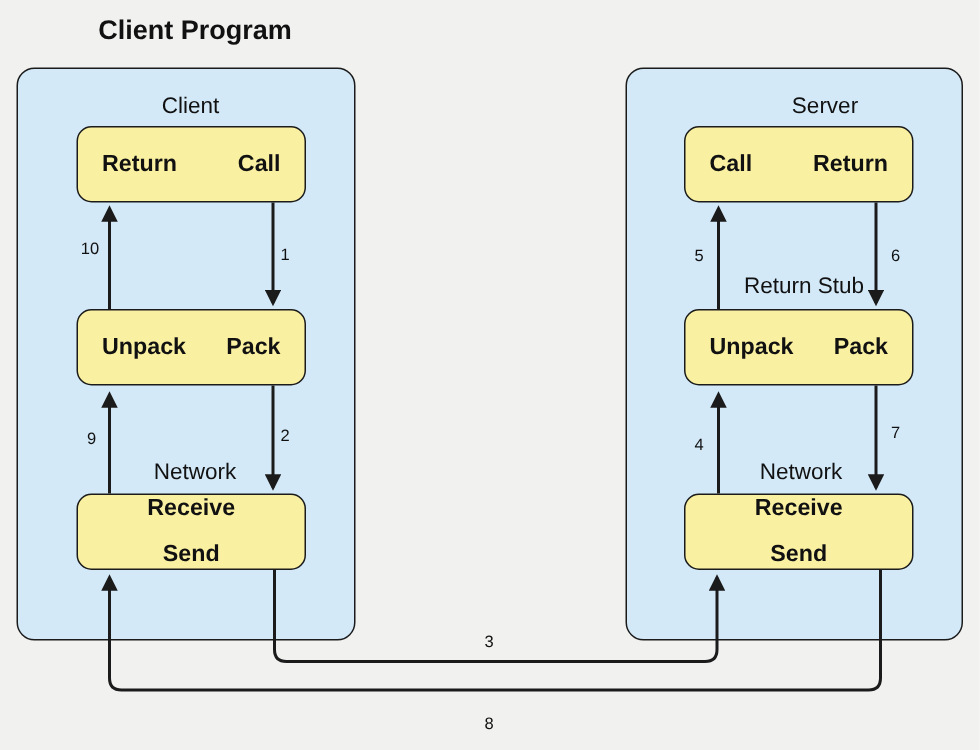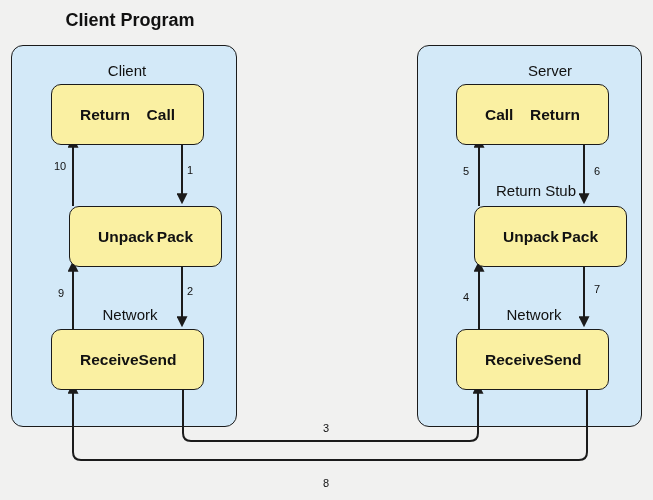--- a/index.html
+++ b/index.html
@@ -44,7 +44,7 @@
   .node {
     position: absolute;
     width: 153px;
-    height: 61px;
+    height: 51px;
     background: var(--box-fill);
     border: 1.7px solid var(--box-border);
     border-radius: 10px;
@@ -52,7 +52,7 @@
     display: flex;
     align-items: center;
     justify-content: space-between;
-    padding: 0 28px;
+    padding: 0 16px;
     font-size: 15.5px;
     font-weight: 600;
   }

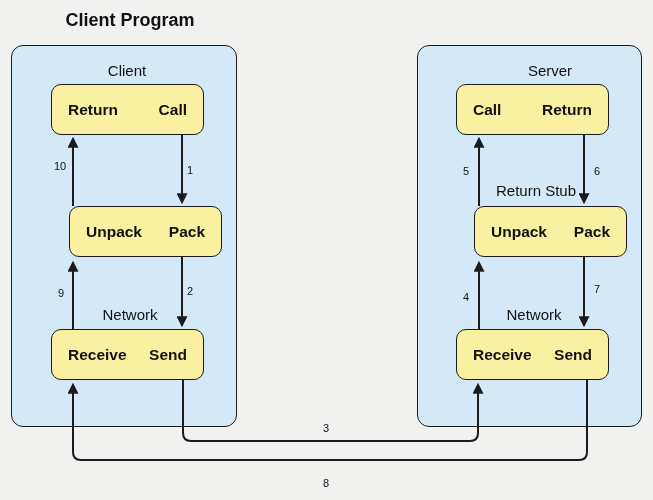--- a/index.html
+++ b/index.html
@@ -59,7 +59,7 @@
   .client-col { left: 51px; }
   .server-col { left: 456px; }
   .row-app { top: 84px; }
-  .row-stub { top: 206px; margin-left: 18px; }
+  .row-stub { top: 206px; }
   .row-net { top: 329px; }
   .sub-label {
     position: absolute;

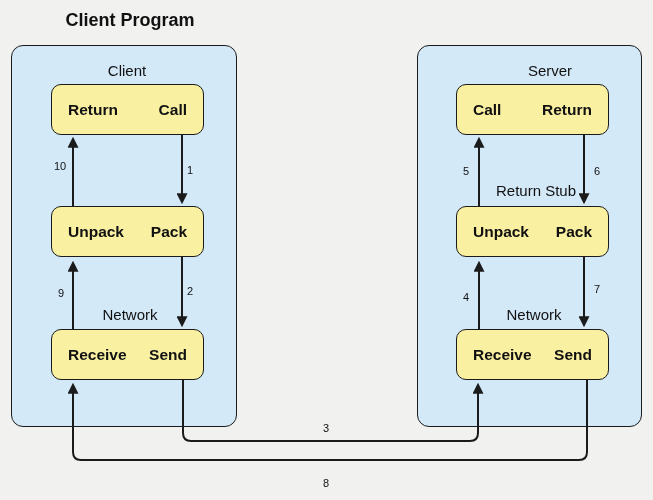--- a/index.html
+++ b/index.html
@@ -60,7 +60,7 @@
   .server-col { left: 456px; }
   .row-app { top: 84px; }
   .row-stub { top: 206px; }
-  .row-net { top: 329px; }
+  .row-net { top: 329px; flex-direction: column; }
   .sub-label {
     position: absolute;
     transform: translateX(-50%);

